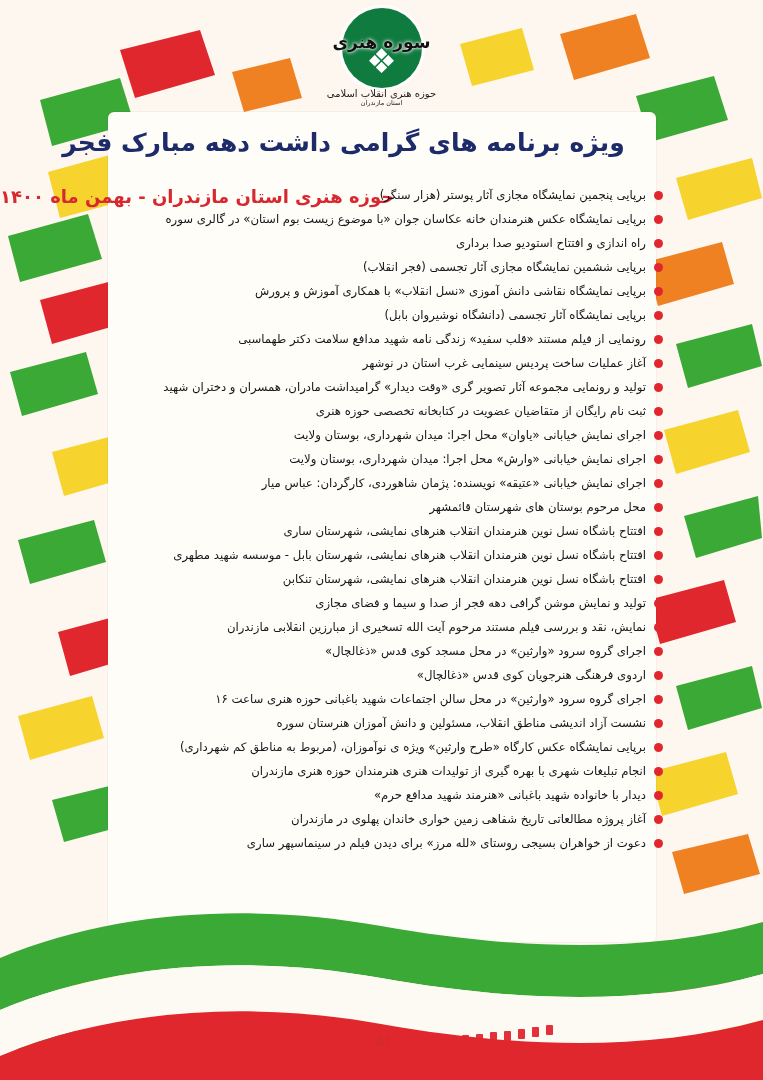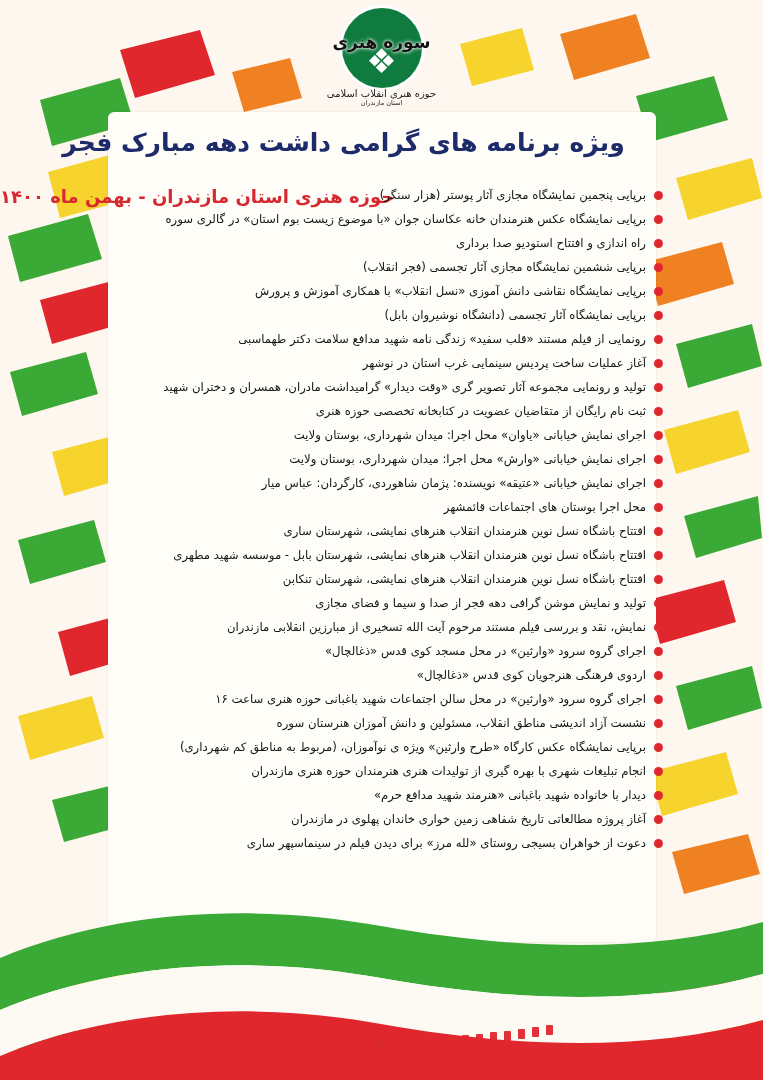--- a/index.html
+++ b/index.html
@@ -301,7 +301,7 @@
       </div>
     <div class="item">
         <span class="bullet"></span>
-        <span class="item-text">محل اجرا بوستان های اجتماعات قائمشهر</span>
+        <span class="item-text">محل مرحوم بوستان های شهرستان قائمشهر</span>
       </div>
     <div class="item">
         <span class="bullet"></span>

